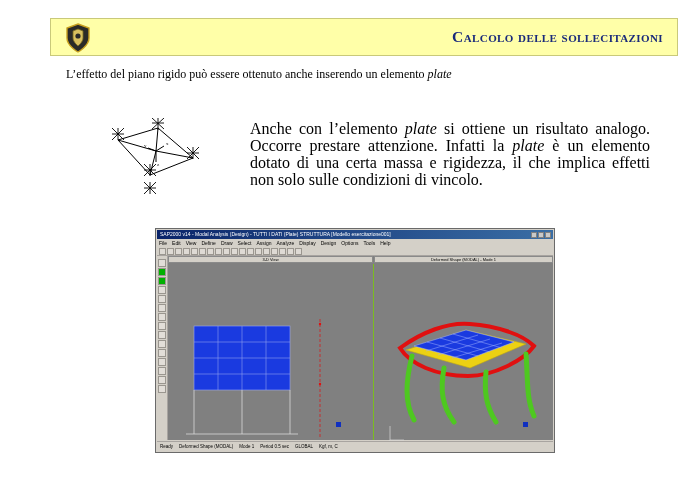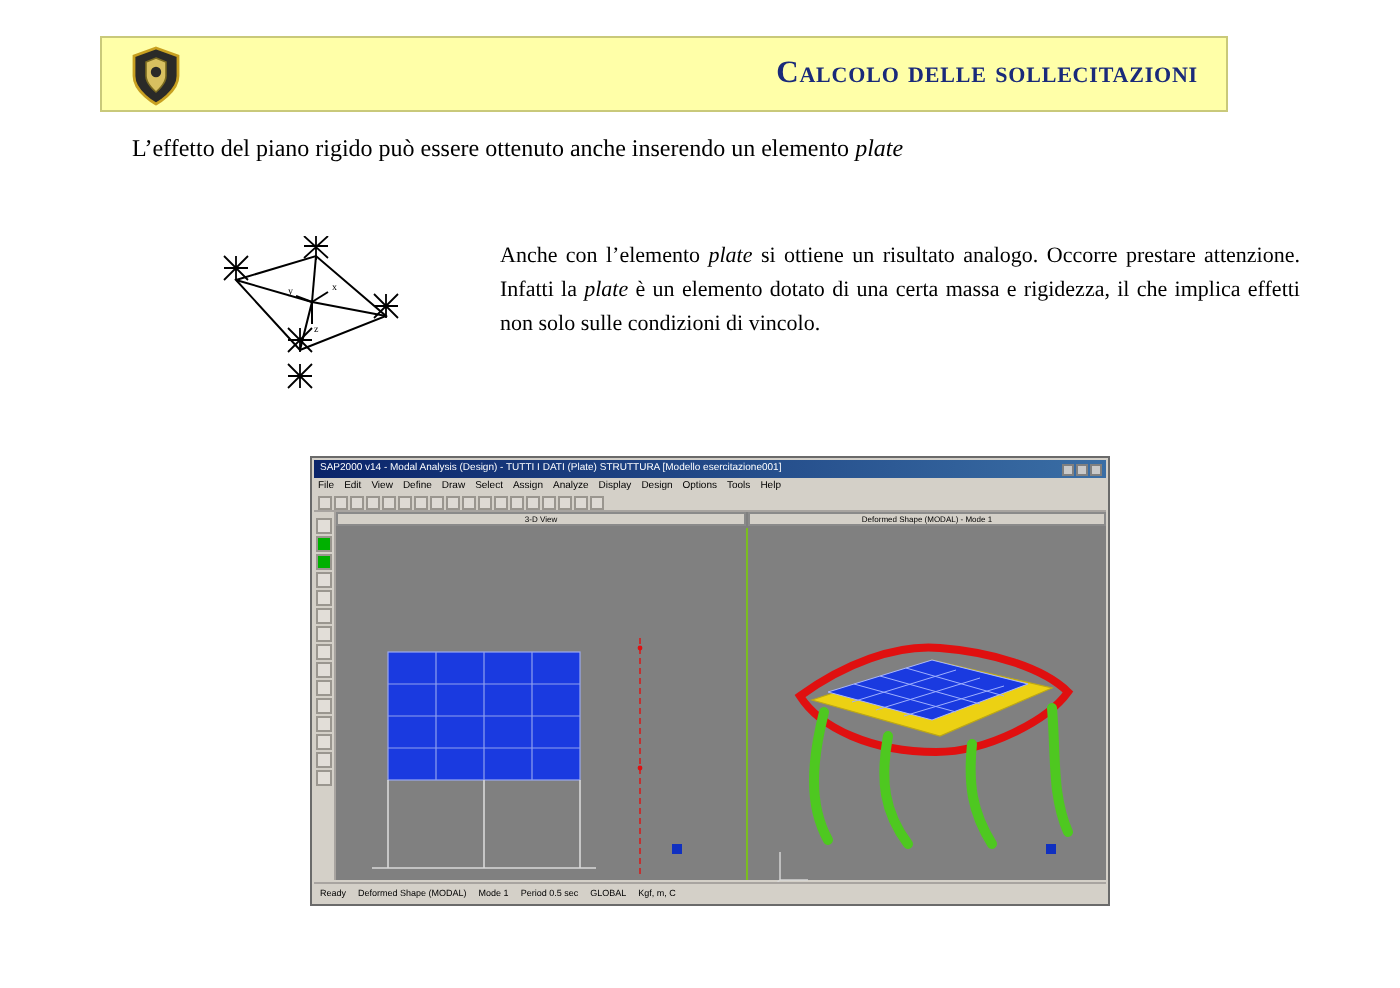--- a/index.html
+++ b/index.html
@@ -25,7 +25,7 @@
     position: absolute;
     left: 50px;
     top: 18px;
-    width: 564px;
+    width: 628px;
     height: 38px;
     background: #ffffa8;
     border: 1px solid #c9c97a;

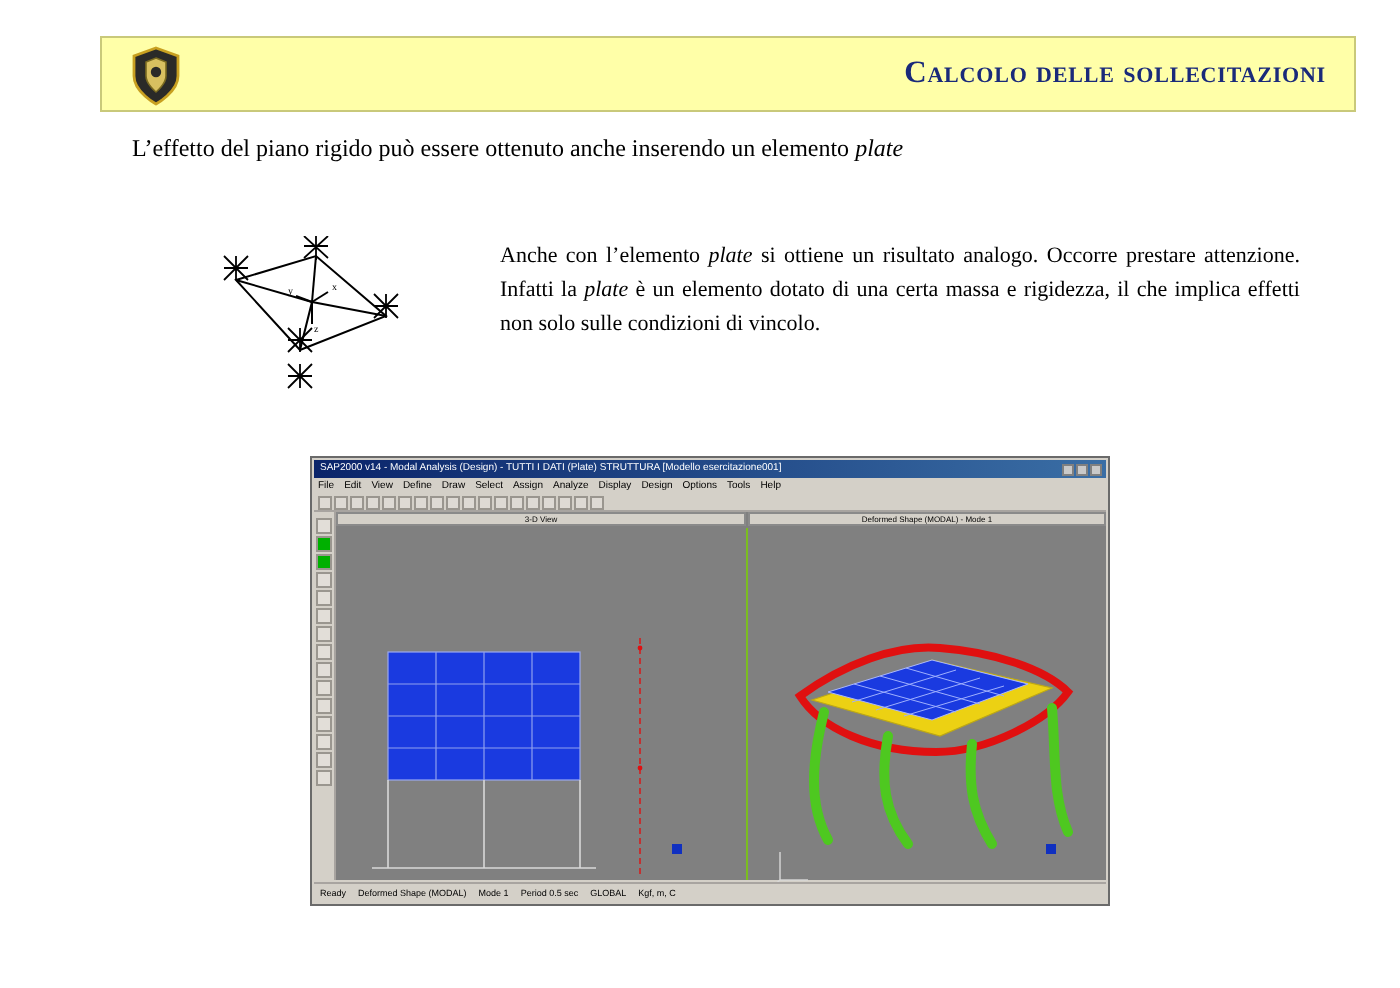--- a/index.html
+++ b/index.html
@@ -79,7 +79,7 @@
     left: 250px;
     top: 120px;
     width: 400px;
-    font-size: 11px;
+    font-size: 16px;
     line-height: 17px;
     color: #000000;
     text-align: justify;

